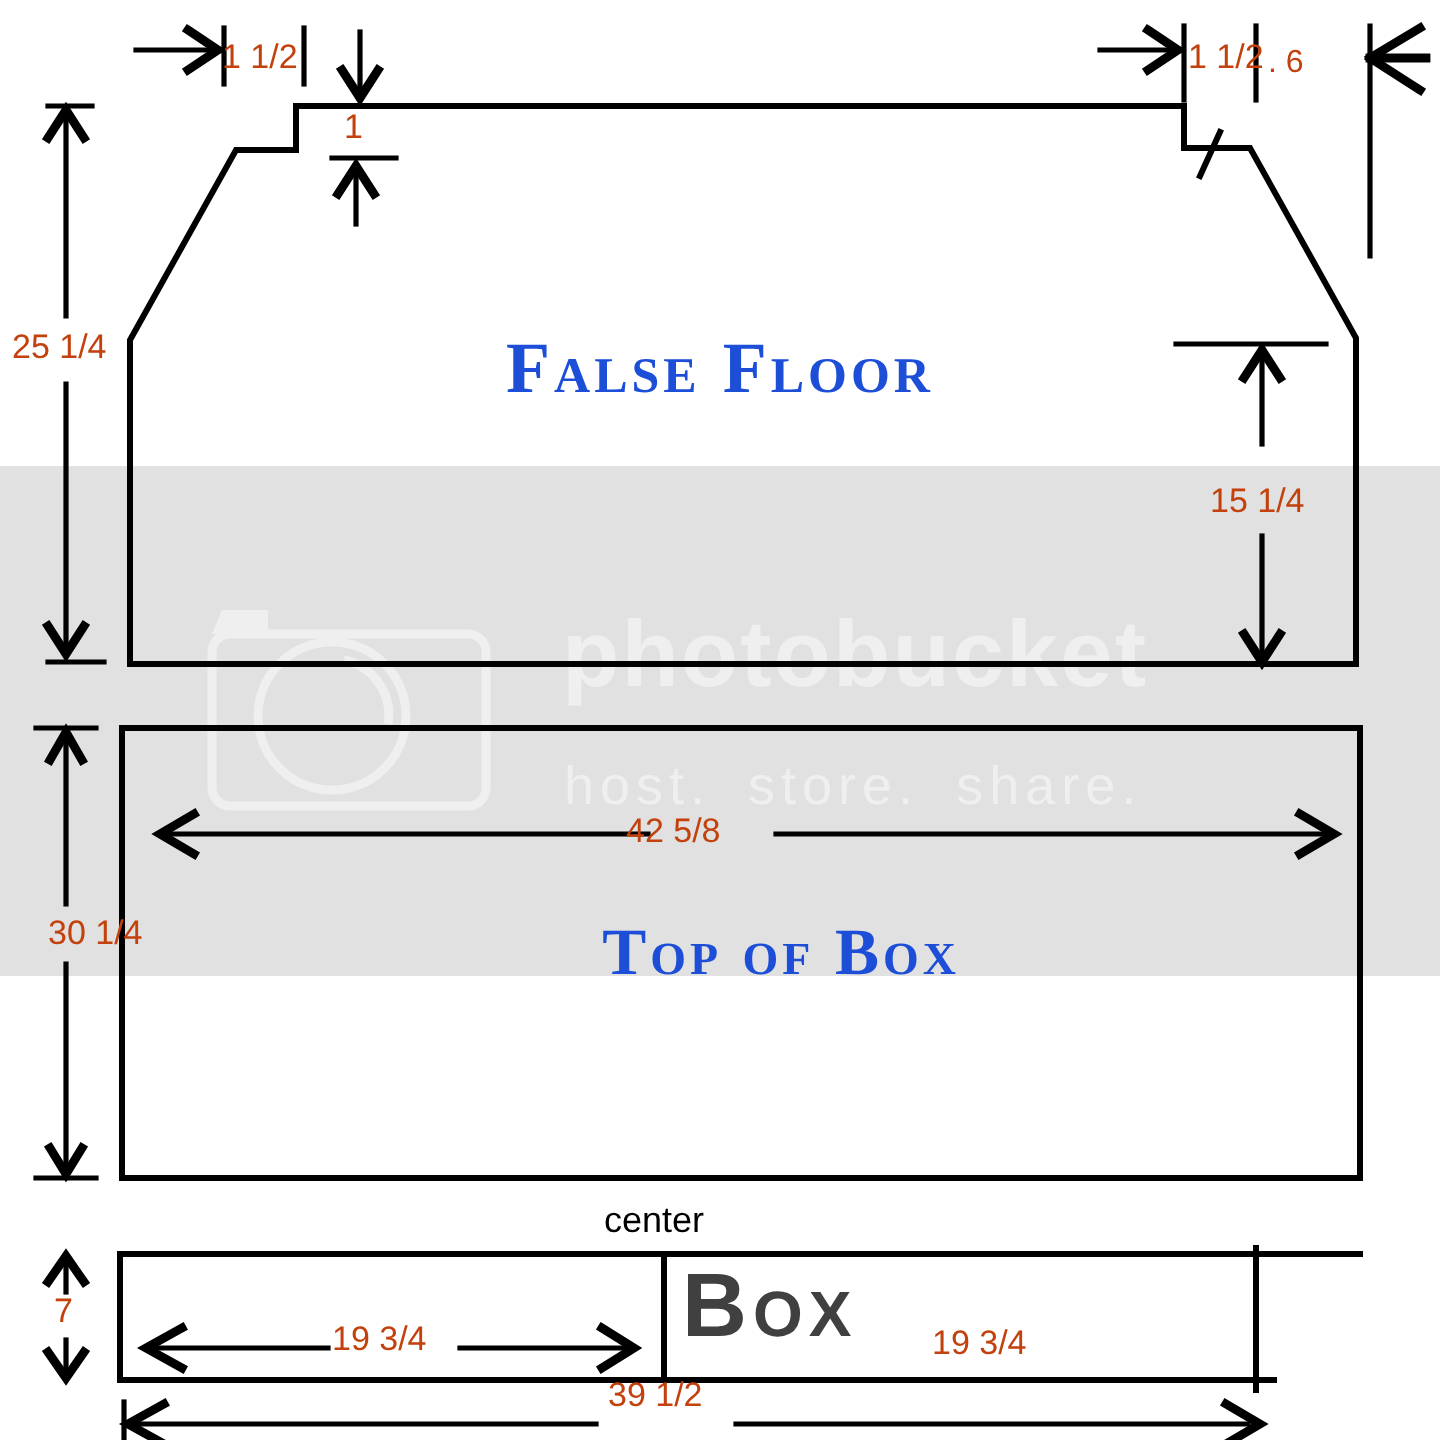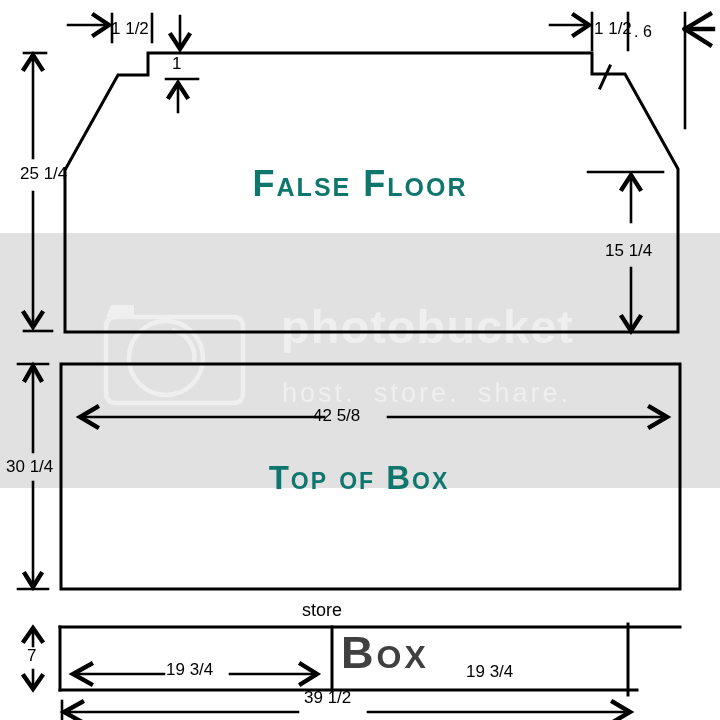--- a/index.html
+++ b/index.html
@@ -11,7 +11,7 @@
   .wm-tag{position:absolute;left:282px;top:378px;font-size:27px;font-weight:400;
           letter-spacing:3px;word-spacing:8px;color:#efefef;}
   svg.lines{position:absolute;left:0;top:0;}
-  .dim{position:absolute;font-size:17px;color:#000000;white-space:nowrap;}
+  .dim{position:absolute;font-size:17px;color:#c2410c;white-space:nowrap;}
   .title{position:absolute;font-variant:small-caps;font-weight:bold;color:#0f766e;
          font-family:Liberation Sans, sans-serif;letter-spacing:2px;text-align:center;line-height:1;}
   .t-ff{left:228px;top:166px;width:264px;font-size:36px;}

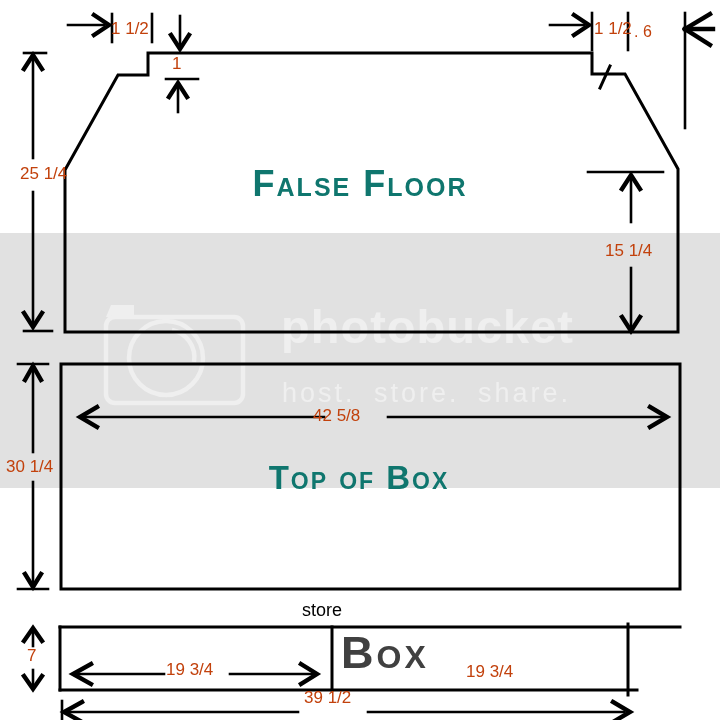--- a/index.html
+++ b/index.html
@@ -131,7 +131,7 @@
   <div class="dim" style="left:172px;top:54px;">1</div>
   <div class="dim" style="left:594px;top:19px;">1 1/2</div>
   <div class="dim" style="left:634px;top:23px;font-size:16px;">. 6</div>
-  <div class="dim" style="left:20px;top:164px;text-align:right;">25 1/4</div>
+  <div class="dim" style="left:6px;top:164px;text-align:right;">25 1/4</div>
   <div class="dim" style="left:605px;top:241px;">15 1/4</div>
   <div class="dim" style="left:313px;top:406px;">42 5/8</div>
   <div class="dim" style="left:6px;top:457px;">30 1/4</div>

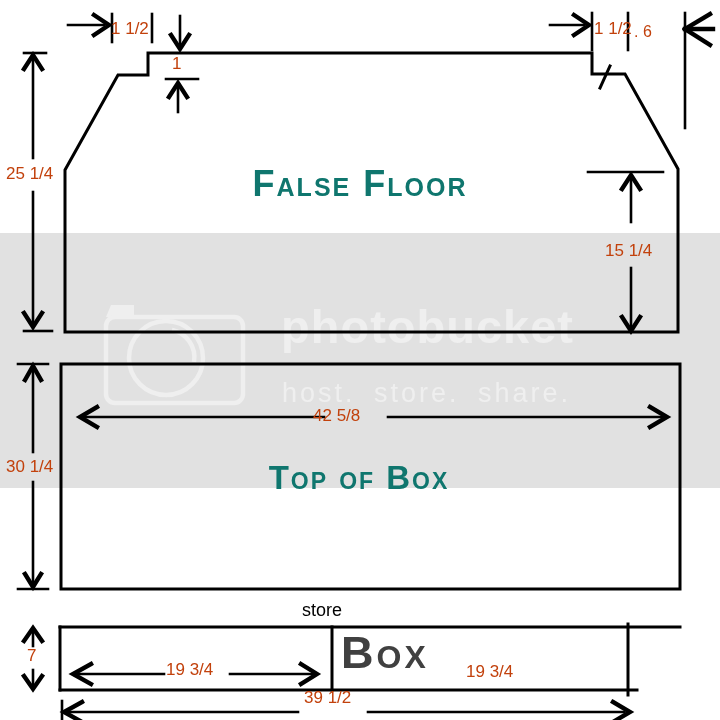--- a/index.html
+++ b/index.html
@@ -12,8 +12,8 @@
           letter-spacing:3px;word-spacing:8px;color:#efefef;}
   svg.lines{position:absolute;left:0;top:0;}
   .dim{position:absolute;font-size:17px;color:#c2410c;white-space:nowrap;}
-  .title{position:absolute;font-variant:small-caps;font-weight:bold;color:#0f766e;
-         font-family:Liberation Sans, sans-serif;letter-spacing:2px;text-align:center;line-height:1;}
+  .title{position:absolute;font-variant:small-caps;font-weight:bold;color:#1d4ed8;
+         font-family:Liberation Serif, serif;letter-spacing:2px;text-align:center;line-height:1;}
   .t-ff{left:228px;top:166px;width:264px;font-size:36px;}
   .t-tb{left:238px;top:461px;width:242px;font-size:33px;}
   .t-box{left:341px;top:630px;font-size:45px;color:#404040;

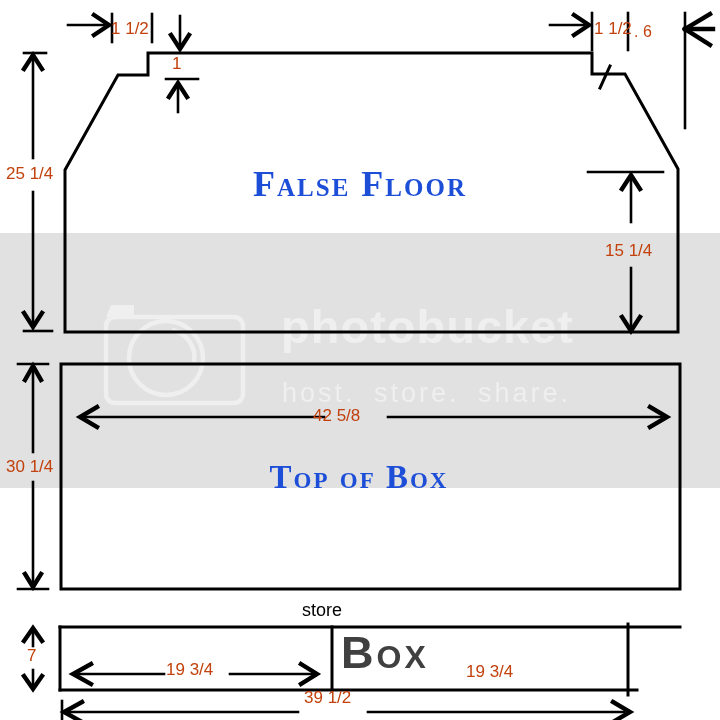--- a/index.html
+++ b/index.html
@@ -134,7 +134,7 @@
   <div class="dim" style="left:6px;top:164px;text-align:right;">25 1/4</div>
   <div class="dim" style="left:605px;top:241px;">15 1/4</div>
   <div class="dim" style="left:313px;top:406px;">42 5/8</div>
-  <div class="dim" style="left:6px;top:457px;">30 1/4</div>
+  <div class="dim" style="left:24px;top:457px;">30 1/4</div>
   <div class="center-lbl">store</div>
   <div class="dim" style="left:166px;top:660px;">19 3/4</div>
   <div class="dim" style="left:466px;top:662px;">19 3/4</div>

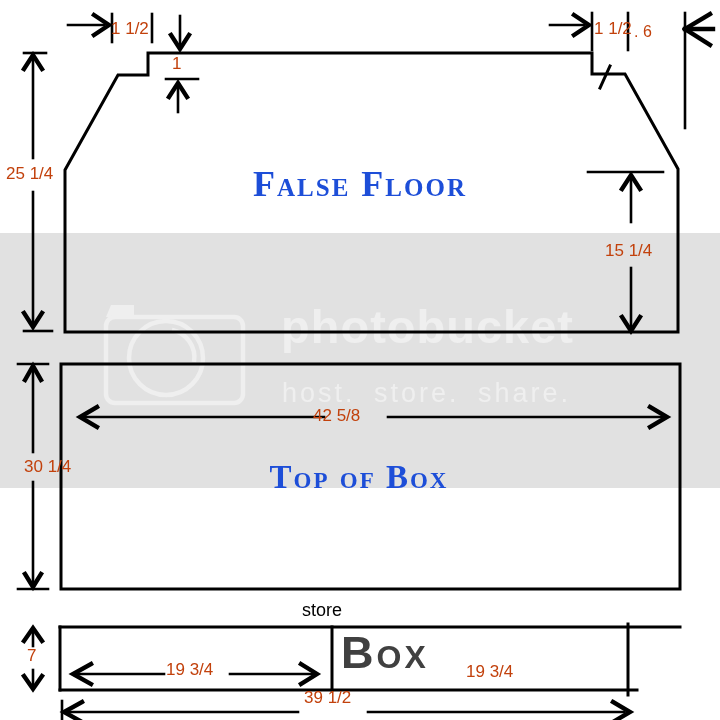--- a/index.html
+++ b/index.html
@@ -15,7 +15,7 @@
   .title{position:absolute;font-variant:small-caps;font-weight:bold;color:#1d4ed8;
          font-family:Liberation Serif, serif;letter-spacing:2px;text-align:center;line-height:1;}
   .t-ff{left:228px;top:166px;width:264px;font-size:36px;}
-  .t-tb{left:238px;top:461px;width:242px;font-size:33px;}
+  .t-tb{left:238px;top:461px;width:242px;font-size:33px;text-align:right;}
   .t-box{left:341px;top:630px;font-size:45px;color:#404040;
          font-family:"Liberation Sans",sans-serif;letter-spacing:3px;}
   .center-lbl{position:absolute;left:302px;top:600px;font-size:18px;color:#000;}

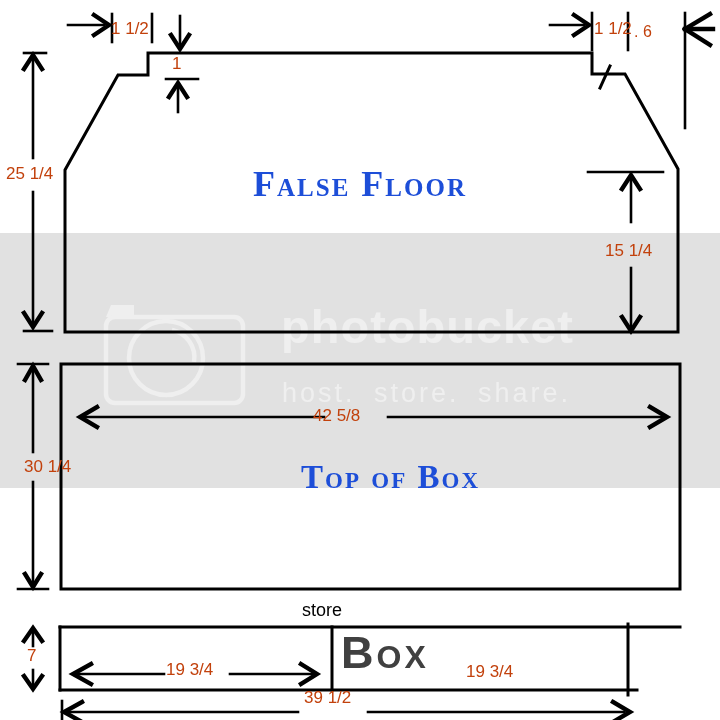--- a/index.html
+++ b/index.html
@@ -135,7 +135,7 @@
   <div class="dim" style="left:605px;top:241px;">15 1/4</div>
   <div class="dim" style="left:313px;top:406px;">42 5/8</div>
   <div class="dim" style="left:24px;top:457px;">30 1/4</div>
-  <div class="center-lbl">store</div>
+  <div class="center-lbl">center</div>
   <div class="dim" style="left:166px;top:660px;">19 3/4</div>
   <div class="dim" style="left:466px;top:662px;">19 3/4</div>
   <div class="dim" style="left:27px;top:646px;">7</div>

